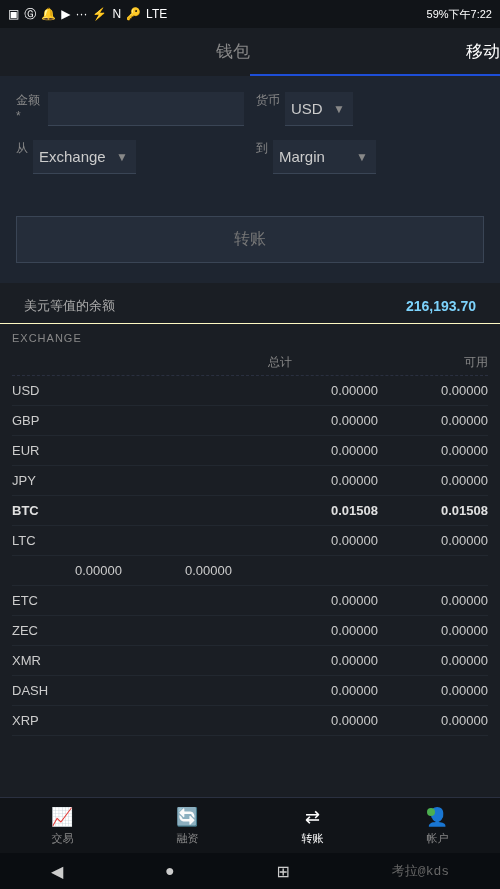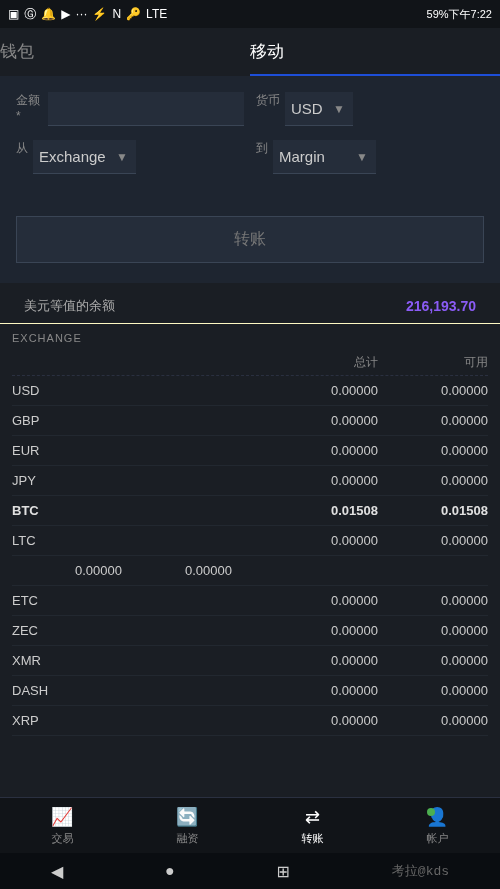--- a/index.html
+++ b/index.html
@@ -39,7 +39,7 @@
       flex: 1;
       display: flex;
       align-items: center;
-      justify-content: flex-start;
+      justify-content: flex-end;
       font-size: 17px;
       color: #888;
       cursor: pointer;

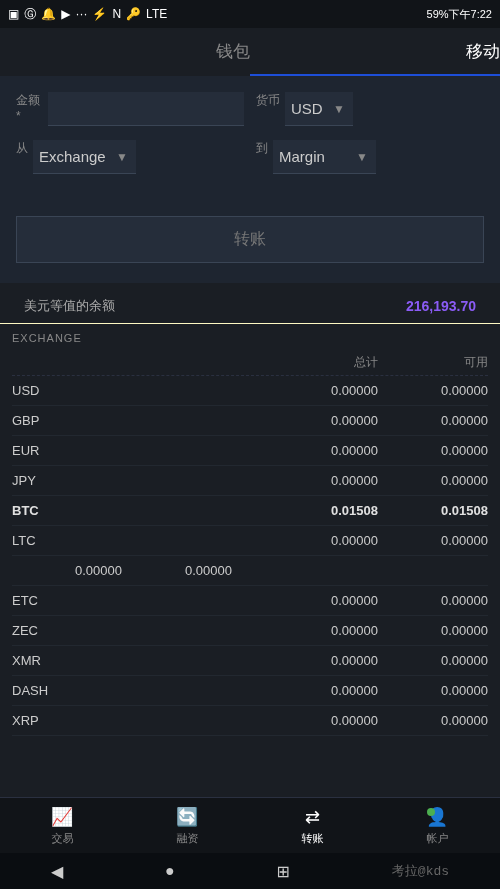--- a/index.html
+++ b/index.html
@@ -144,7 +144,7 @@
     }
     .balance-value {
       font-size: 14px;
-      color: #8b5cf6;
+      color: #7dd3fc;
       font-weight: bold;
       text-align: center;
     }

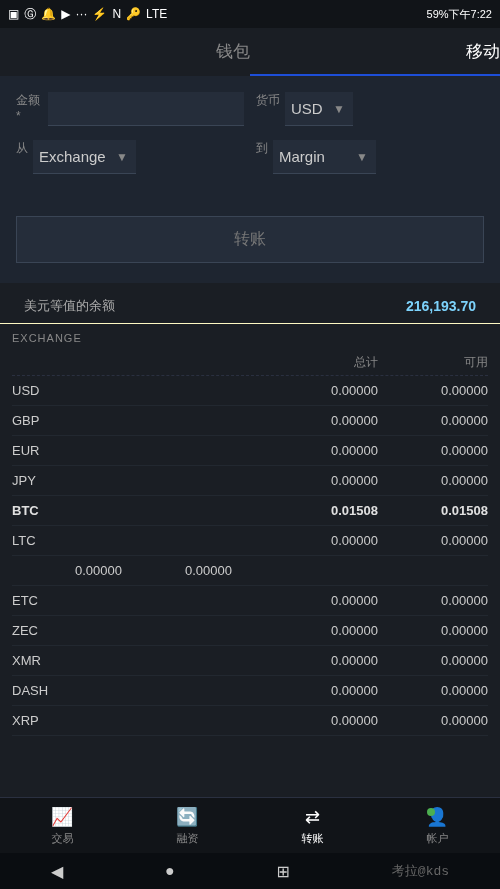--- a/index.html
+++ b/index.html
@@ -159,7 +159,7 @@
       border-bottom: 1px dashed #2a3040;
     }
     .col-name { flex: 1; font-size: 12px; color: #888; }
-    .col-total { width: 110px; text-align: right; font-size: 12px; color: #888; }
+    .col-total { width: 110px; text-align: left; font-size: 12px; color: #888; }
     .col-avail { width: 110px; text-align: right; font-size: 12px; color: #888; }
 
     .table-row {

